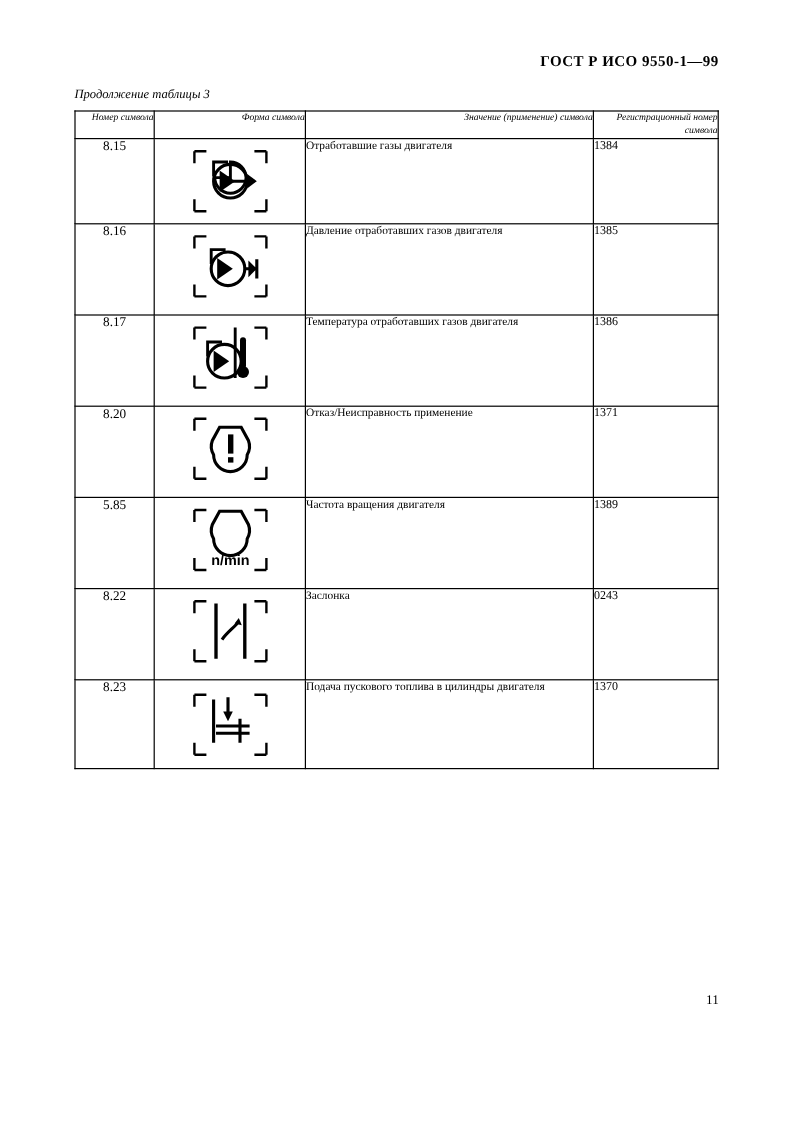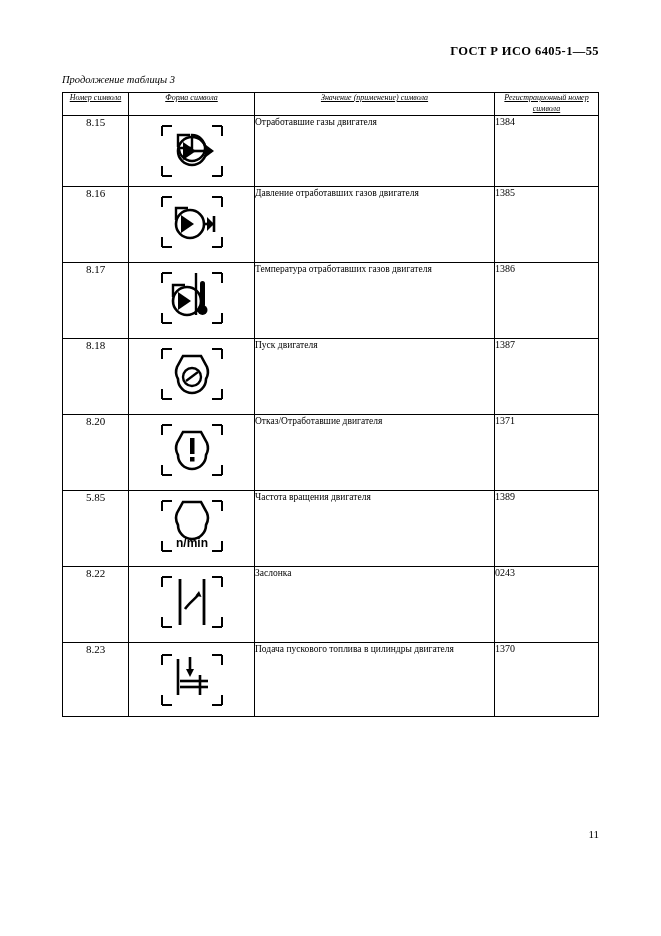--- a/index.html
+++ b/index.html
@@ -108,7 +108,7 @@
 
 <div class="page">
 
-  <div class="doc-header">ГОСТ Р ИСО 6405-1—55</div>
+  <div class="doc-header">ГОСТ Р ИСО 9550-1—99</div>
   <div class="cont-label">Продолжение таблицы 3</div>
 
   <table class="sym">

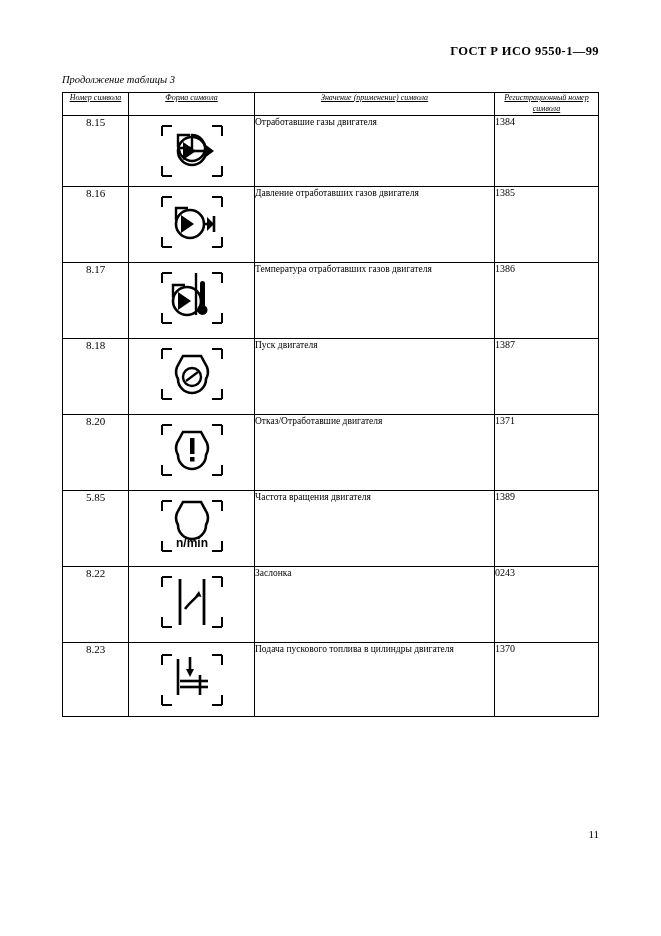--- a/index.html
+++ b/index.html
@@ -52,14 +52,13 @@
     padding: 0;
   }
   thead th {
-    text-align: center;
+    text-align: right;
     font-weight: normal;
     font-size: 8px;
     font-style: italic;
     padding: 7px 3px 7px 3px;
     line-height: 1.35;
     vertical-align: middle;
-    text-decoration: underline;
   }
   col.c1 { width: 66px; }
   col.c2 { width: 126px; }

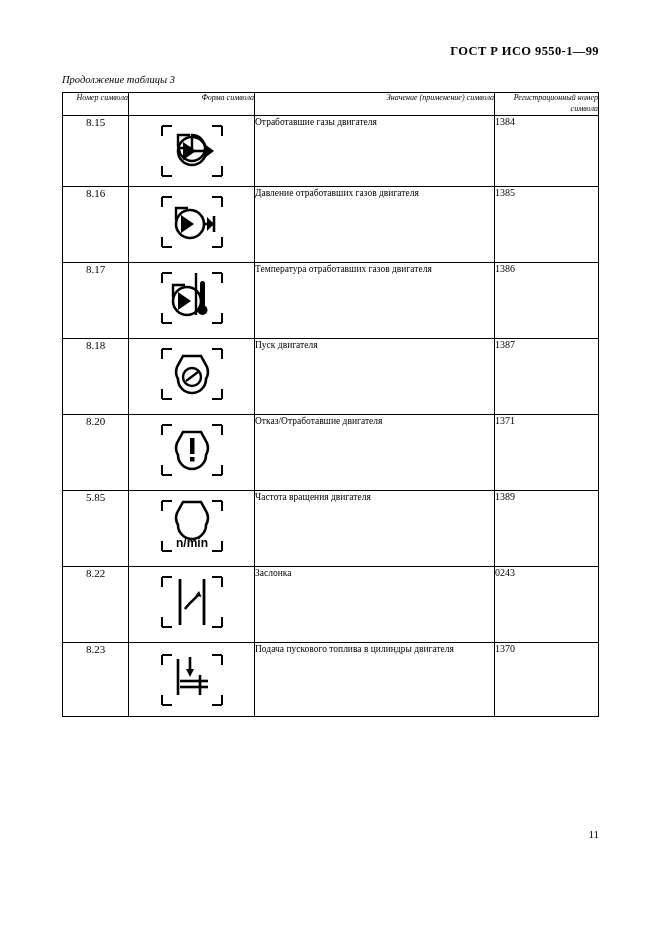--- a/index.html
+++ b/index.html
@@ -208,28 +208,6 @@
         <td class="reg">1386</td>
       </tr>
 
-      <tr style="height:76px;">
-        <td class="num">8.18</td>
-        <td class="form">
-          <div class="icon-wrap">
-            <svg width="72" height="58" viewBox="0 0 72 58">
-              <g stroke="#000" stroke-width="2" fill="none">
-                <path d="M6 4 L6 14 M6 4 L16 4"></path>
-                <path d="M66 4 L66 14 M66 4 L56 4"></path>
-                <path d="M6 54 L6 44 M6 54 L16 54"></path>
-                <path d="M66 54 L66 44 M66 54 L56 54"></path>
-              </g>
-              <g transform="translate(36,30)">
-                <path d="M-14,4 a14,14 0 0 1 -1,-12 L-9,-19 L9,-19 L15,-8 a14,14 0 0 1 -1,12 a14,14 0 0 1 -28,0 Z" fill="none" stroke="#000" stroke-width="2.6"></path>
-                <circle cx="0" cy="2" r="9" fill="none" stroke="#000" stroke-width="2.4"></circle>
-                <path d="M-6,6 L6,-3" stroke="#000" stroke-width="2.2"></path>
-              </g>
-            </svg>
-          </div>
-        </td>
-        <td class="mean">Пуск двигателя</td>
-        <td class="reg">1387</td>
-      </tr>
 
 
       <tr style="height:76px;">

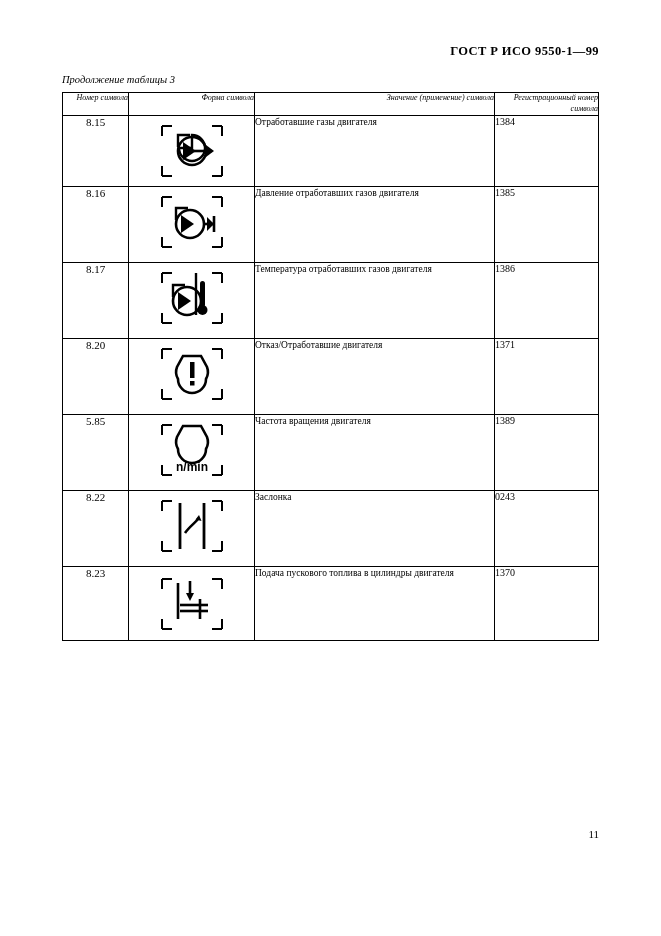--- a/index.html
+++ b/index.html
@@ -229,7 +229,7 @@
             </svg>
           </div>
         </td>
-        <td class="mean">Отказ/Отработавшие двигателя</td>
+        <td class="mean">Отказ/Неисправность применение</td>
         <td class="reg">1371</td>
       </tr>
 

